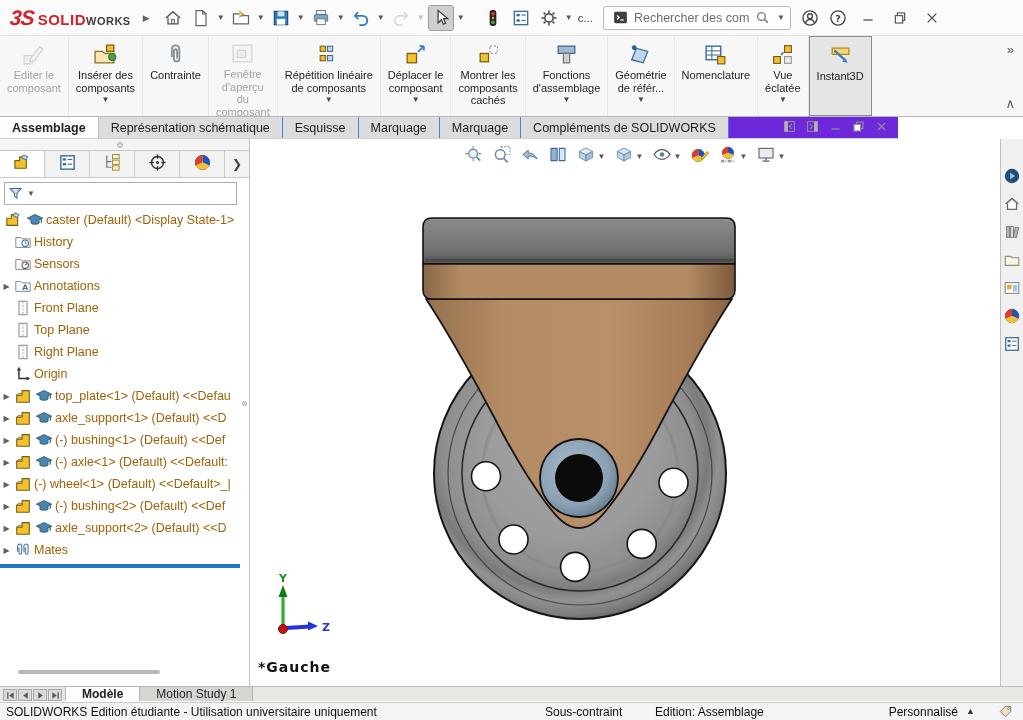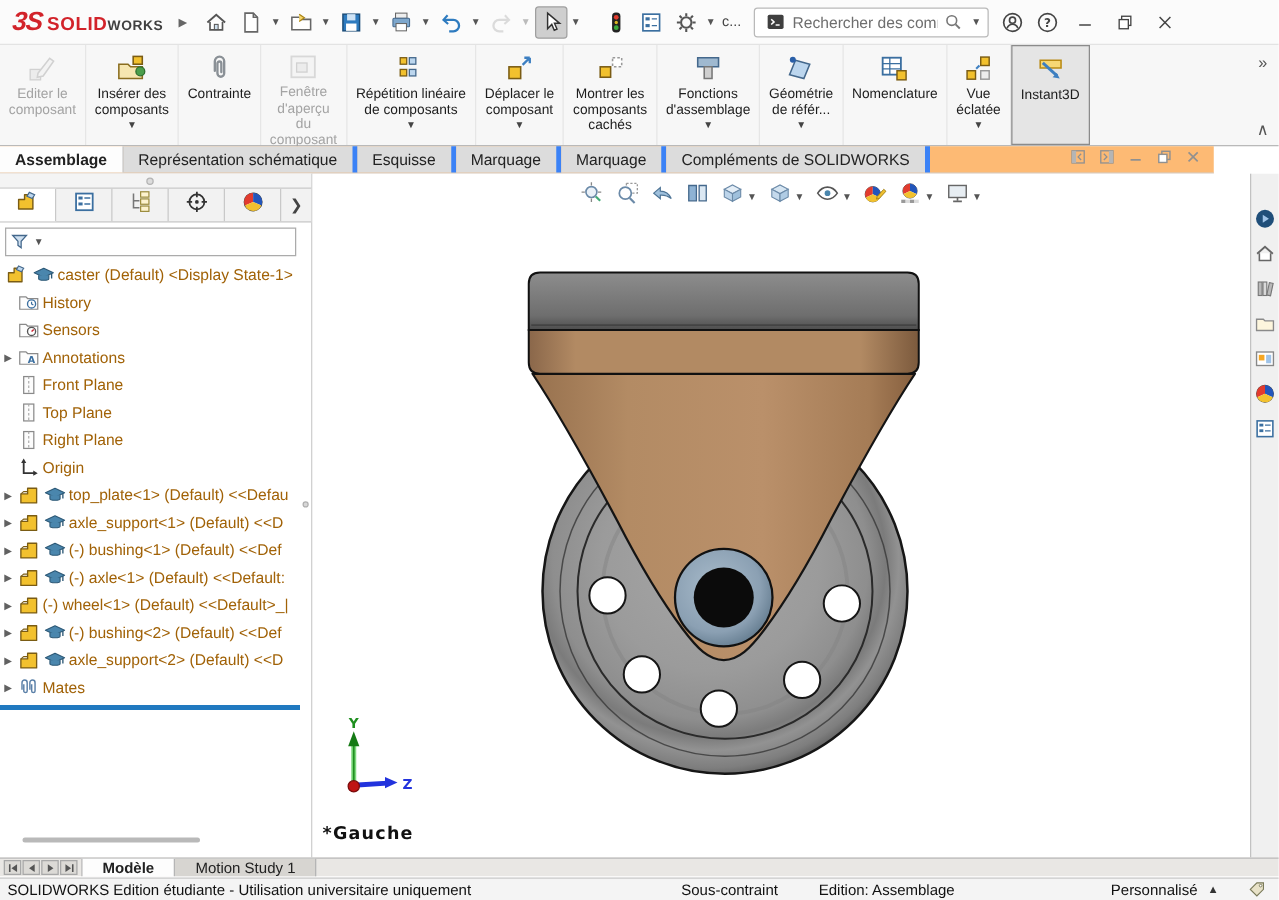--- a/index.html
+++ b/index.html
@@ -52,8 +52,8 @@
   .rib-over .gg { font-size:13px; line-height:12px; text-align:center; }
 
   
-  .cmdtabs { position:absolute; left:0; top:117px; width:971px; height:22px;
-    background:#fdba74; border-bottom:1px solid #cfcfcf; display:flex; align-items:stretch;justify-content:flex-end; }
+  .cmdtabs { position:absolute; left:0; top:117px; width:898px; height:22px;
+    background:#6d28d9; border-bottom:1px solid #cfcfcf; display:flex; align-items:stretch;justify-content:flex-end; }
   .ctab { padding:0 12px; font-size:12.5px; display:flex; align-items:center;
     border-right:4px solid #3b82f6; background:#dcdcdc; color:#222; }
   .ctab.active { background:#fdfdfd; font-weight:bold; border-right:1px solid #bdbdbd; }

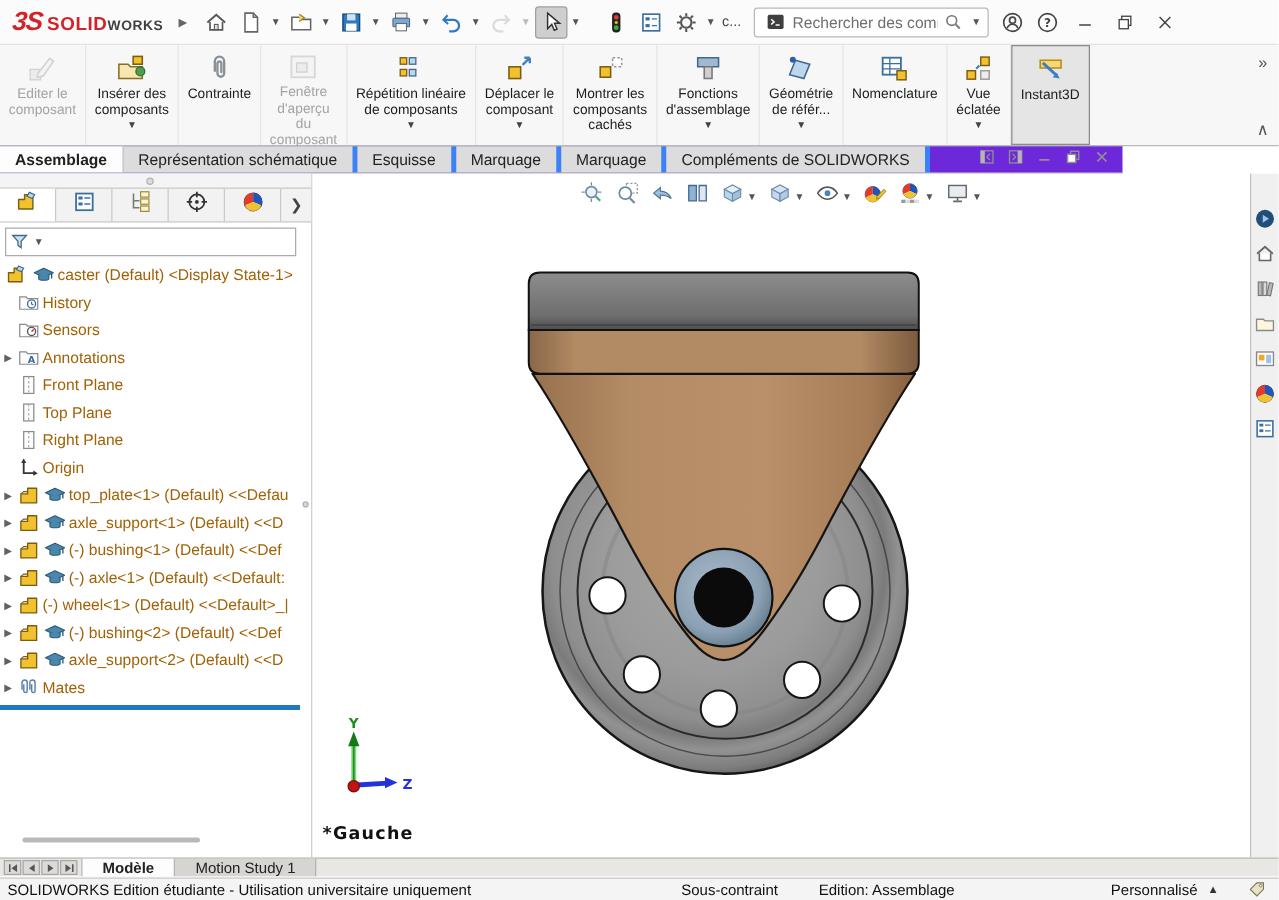--- a/index.html
+++ b/index.html
@@ -55,7 +55,7 @@
   .cmdtabs { position:absolute; left:0; top:117px; width:898px; height:22px;
     background:#6d28d9; border-bottom:1px solid #cfcfcf; display:flex; align-items:stretch;justify-content:flex-end; }
   .ctab { padding:0 12px; font-size:12.5px; display:flex; align-items:center;
-    border-right:4px solid #3b82f6; background:#dcdcdc; color:#222; }
+    border-right:1px solid #3b82f6; background:#dcdcdc; color:#222; }
   .ctab.active { background:#fdfdfd; font-weight:bold; border-right:1px solid #bdbdbd; }
   .doc-ctls { margin-left:auto; display:flex; align-items:center; gap:10px; padding-right:10px; }
   .doc-ctls svg { width:13px; height:13px; }

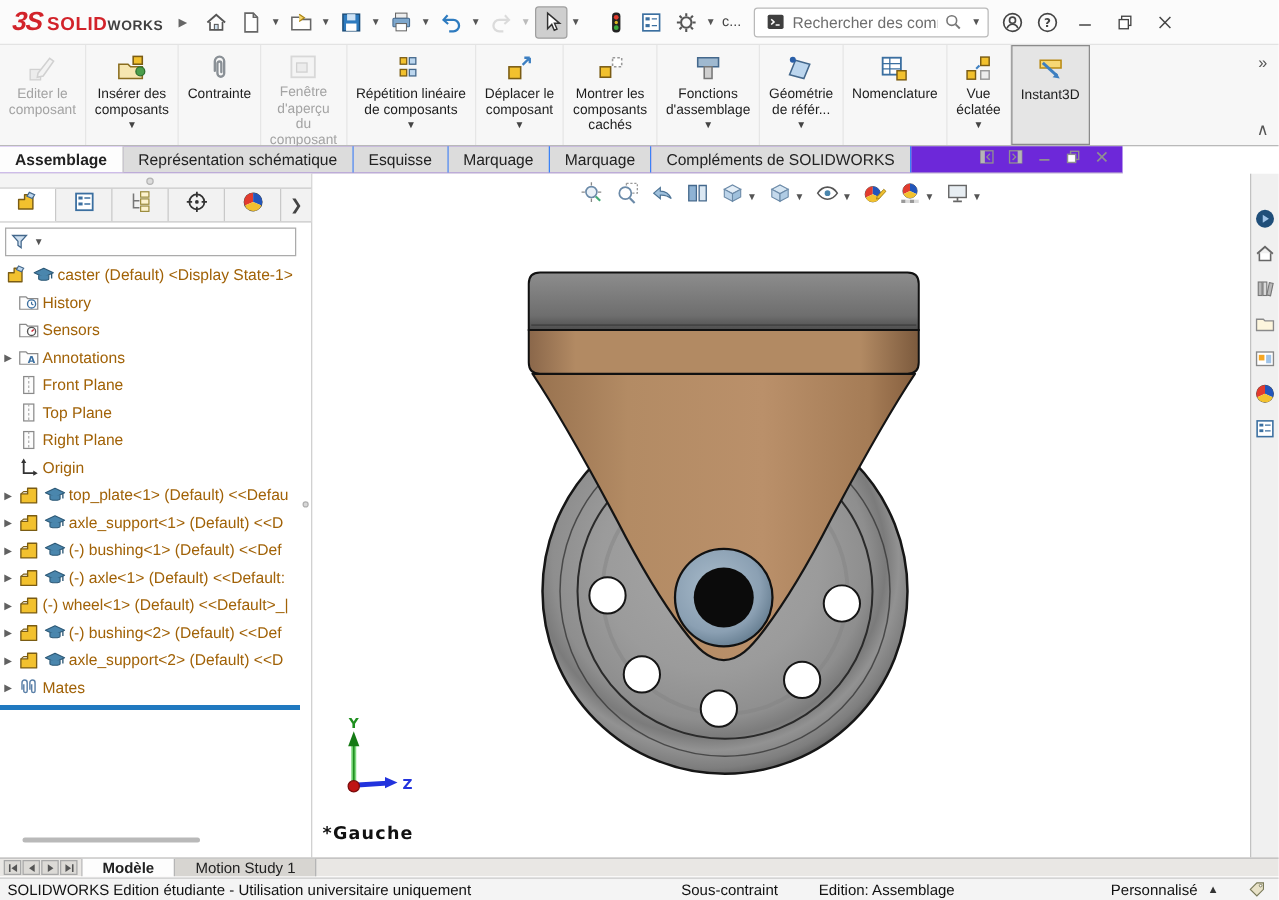--- a/index.html
+++ b/index.html
@@ -112,7 +112,7 @@
 
   
   .motionbar { position:absolute; left:0; top:686px; width:1023px; height:15px;
-    background:#e9e7e4; border-top:1px solid #b9b9b9; display:flex; align-items:center; }
+    background:#e9e7e4; border-top:1px solid #b9b9b9; display:flex; align-items:flex-end; }
   .mnav { display:flex; align-items:center; gap:1px; padding:0 3px; }
   .mnav .mbtn { width:14px; height:12px; background:#dcdad6; border:1px solid #a8a8a8;
     display:flex; align-items:center; justify-content:center; }

